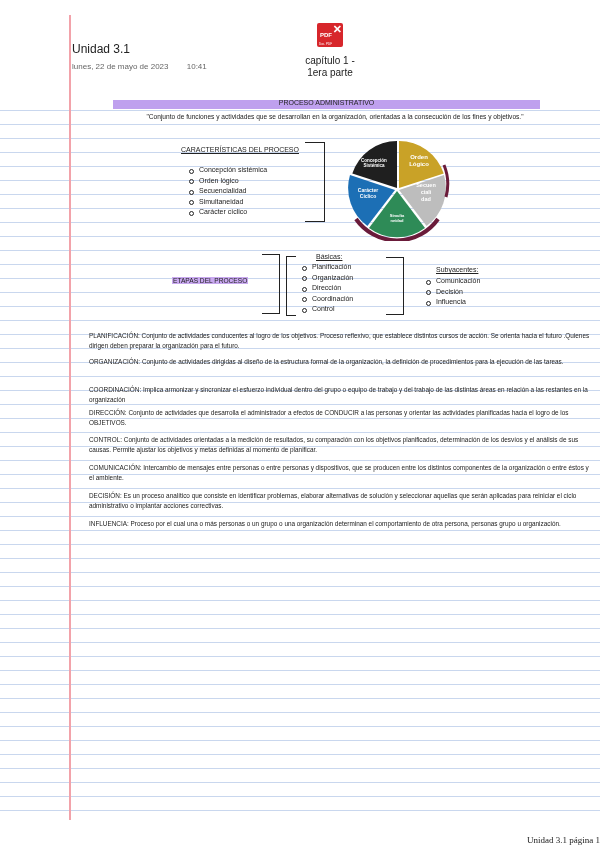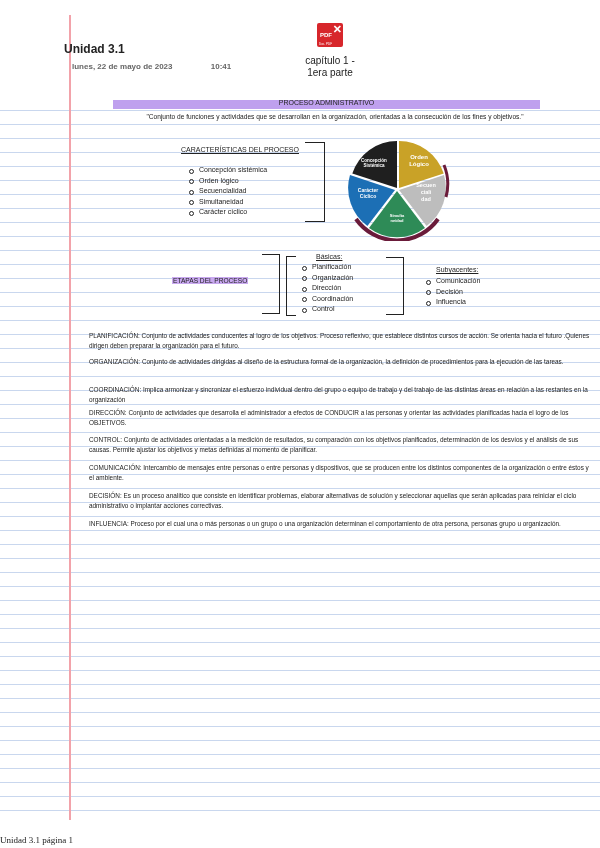--- a/index.html
+++ b/index.html
@@ -14,7 +14,7 @@
     background-repeat: no-repeat;
   }
   .margin-line { position:absolute; left:69px; top:15px; width:2px; height:805px; background:#f2a2aa; }
-  .title { position:absolute; left:64px; top:42px; font-size:12px; font-weight:bold; color:#222; }
+  .title { position:absolute; left:72px; top:42px; font-size:12px; font-weight:normal; color:#222; }
   .dt { position:absolute; left:72px; top:62px; font-size:8px; color:#666; }
   .dt span { margin-right:36px;font-weight:bold; }
   .pdf-icon { position:absolute; left:317px; top:23px; width:26px; height:24px; background:#d7262b; border-radius:2px; }

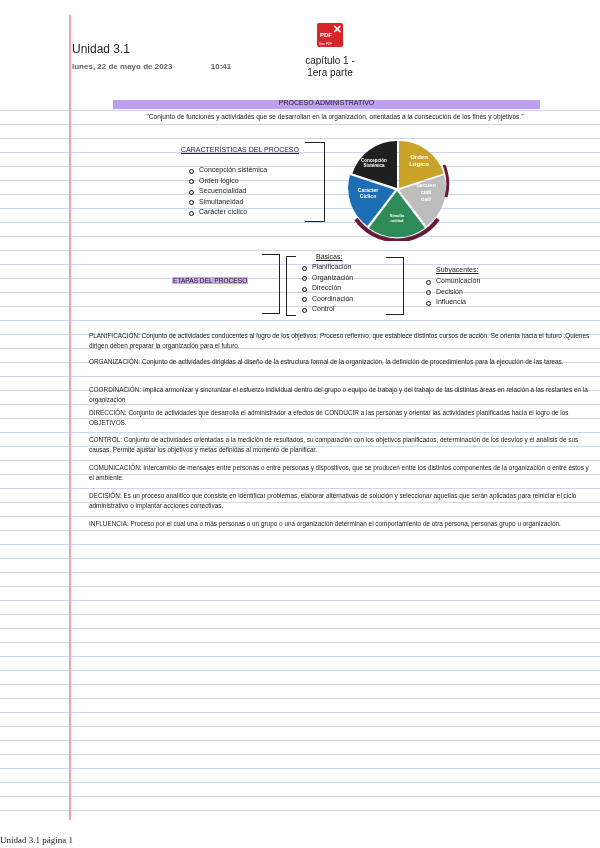--- a/index.html
+++ b/index.html
@@ -16,7 +16,7 @@
   .margin-line { position:absolute; left:69px; top:15px; width:2px; height:805px; background:#f2a2aa; }
   .title { position:absolute; left:72px; top:42px; font-size:12px; font-weight:normal; color:#222; }
   .dt { position:absolute; left:72px; top:62px; font-size:8px; color:#666; }
-  .dt span { margin-right:36px;font-weight:bold; }
+  .dt span { margin-right:16px; }
   .pdf-icon { position:absolute; left:317px; top:23px; width:26px; height:24px; background:#d7262b; border-radius:2px; }
   .pdf-icon .pdf-txt { position:absolute; left:3px; top:9px; font-size:6px; color:#fff; font-weight:bold; }
   .pdf-icon .x { position:absolute; right:1px; top:0; font-size:11px; color:#fff; font-weight:bold; }

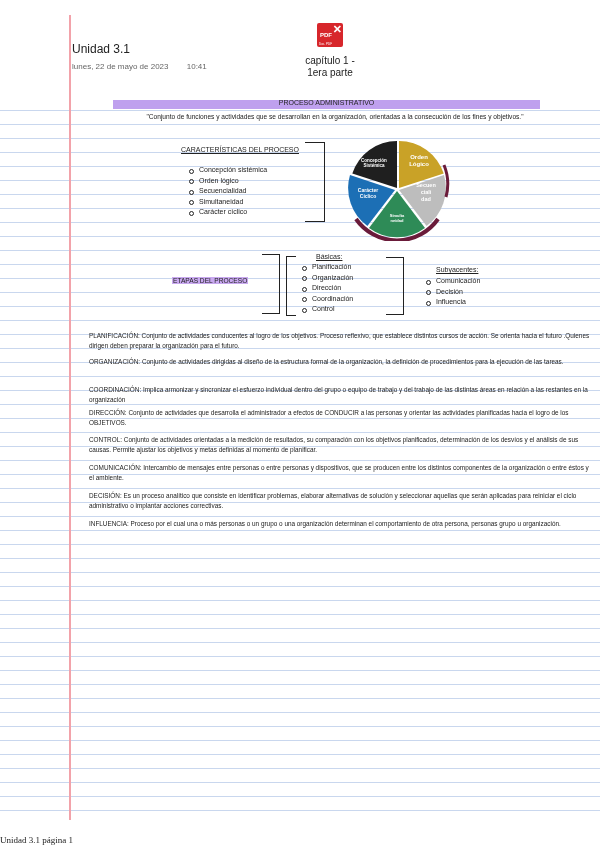--- a/index.html
+++ b/index.html
@@ -37,7 +37,7 @@
   .sub-title { position:absolute; left:436px; top:266px; font-size:7px; text-decoration:underline; color:#222; }
   .para { position:absolute; left:89px; width:505px; font-size:6.4px; line-height:9.8px; color:#222; }
   .para b { font-weight:normal; }
-  .footer { position:absolute; left:0; top:835px; width:600px; text-align:left; font-family:"Liberation Serif", serif; font-size:9px; color:#222; }
+  .footer { position:absolute; left:0; top:835px; width:600px; text-align:right; font-family:"Liberation Serif", serif; font-size:9px; color:#222; }
 </style>
 </head>
 <body>

